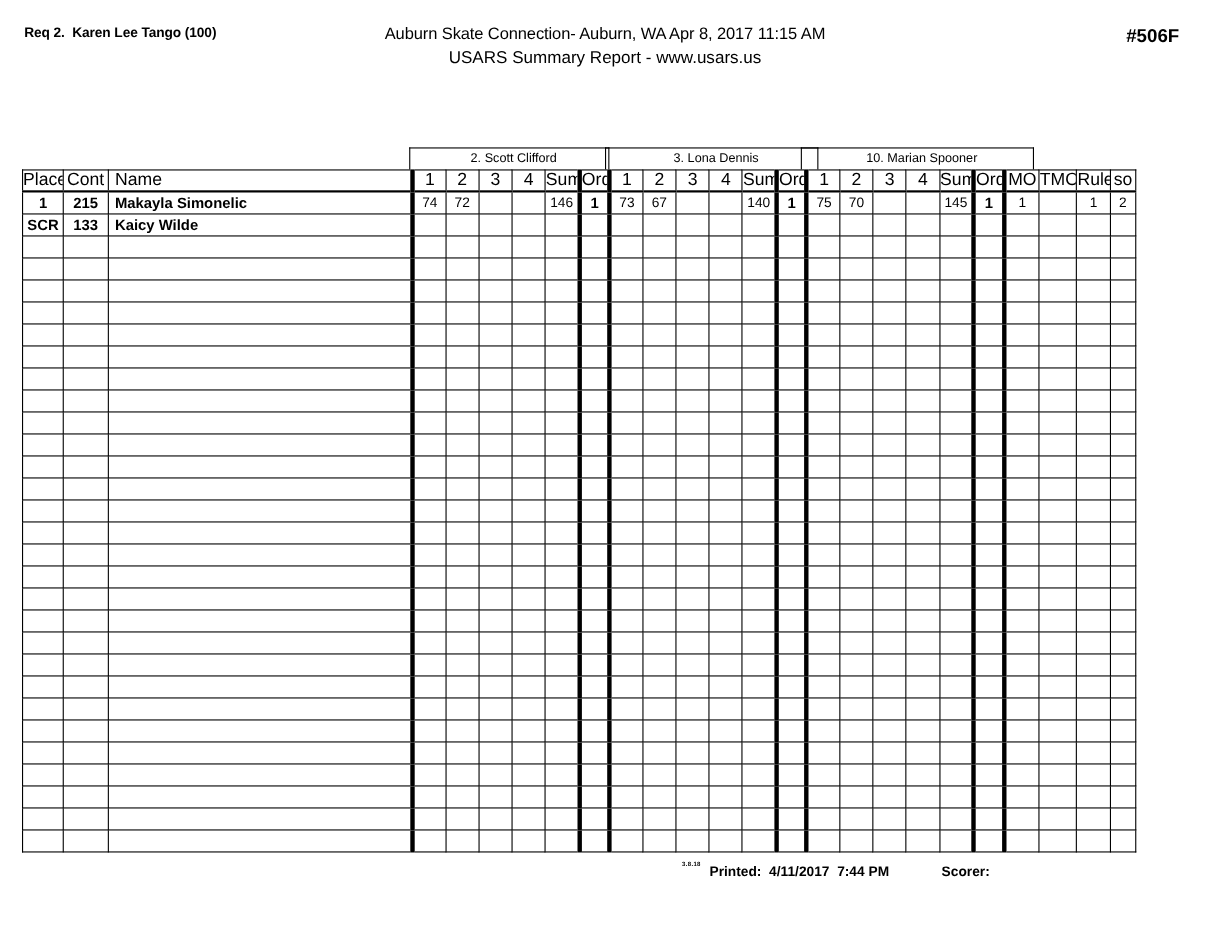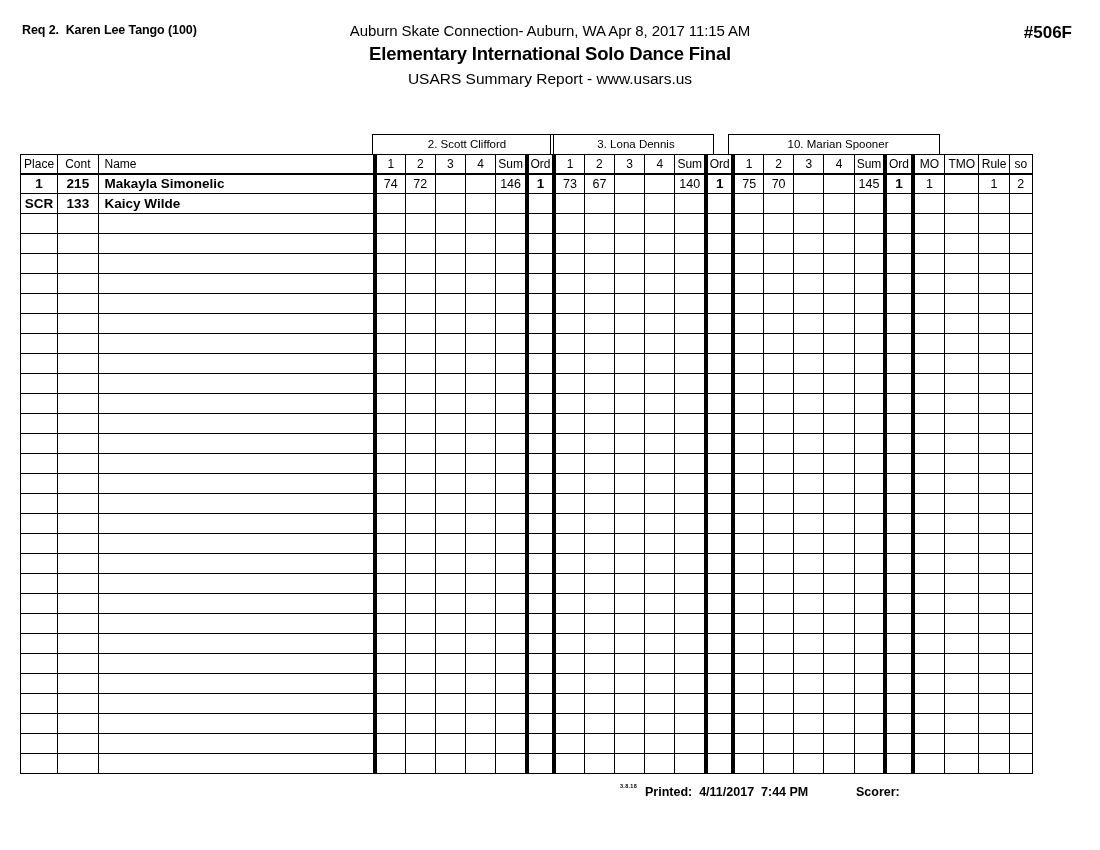--- a/index.html
+++ b/index.html
@@ -53,7 +53,6 @@
 
 <div class="titles">
   <div class="t2">Auburn Skate Connection- Auburn, WA  Apr 8, 2017  11:15 AM</div>
-  <div class="t3">Elementary International Solo Dance Final</div>
   <div class="t4">USARS Summary Report - www.usars.us</div>
 </div>
 

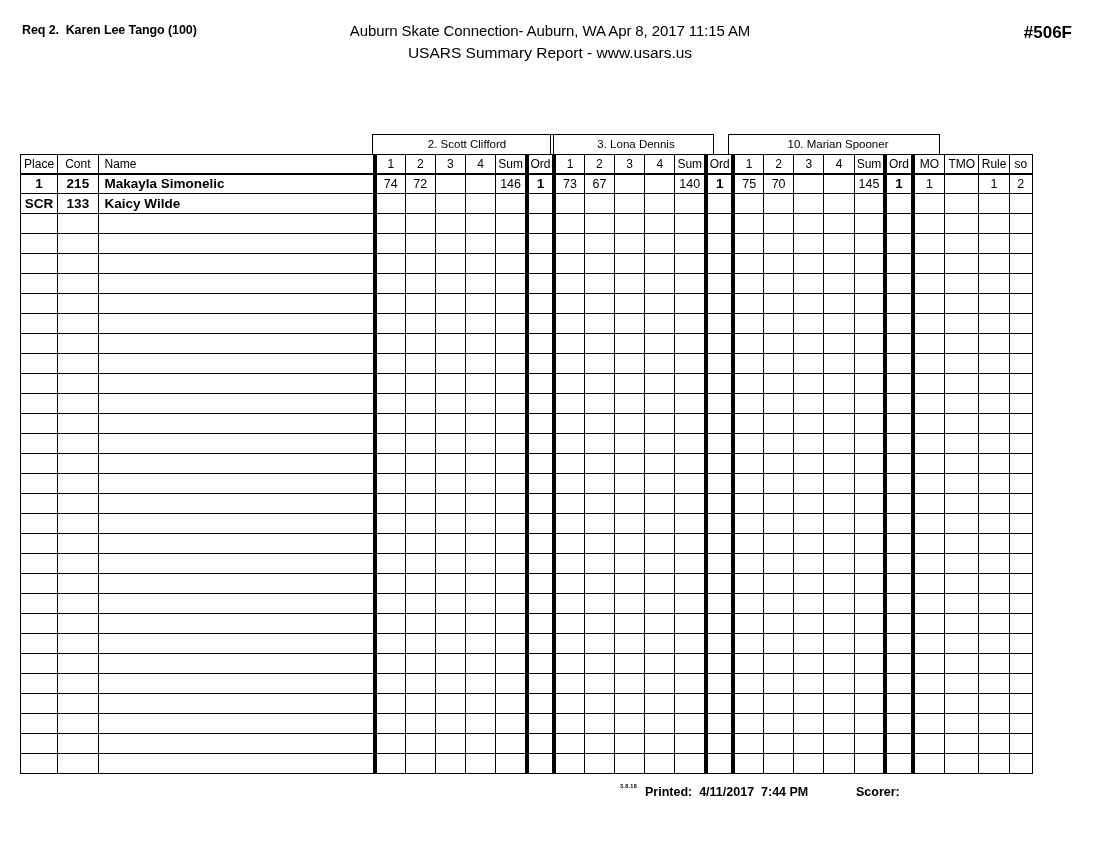--- a/index.html
+++ b/index.html
@@ -60,7 +60,7 @@
 
   <div class="jband">
     <div class="jname" id="j0" style="left: 352px; width: 182px;">2.  Scott Clifford</div>
-    <div class="jname" id="j1" style="left: 530px; width: 164px;">3.  Lona Dennis</div>
+    <div class="jname" id="j1" style="left: 530px; width: 194px;">3.  Lona Dennis</div>
     <div class="jname" id="j2" style="left: 708px; width: 212px;">10.  Marian Spooner</div>
   </div>
 

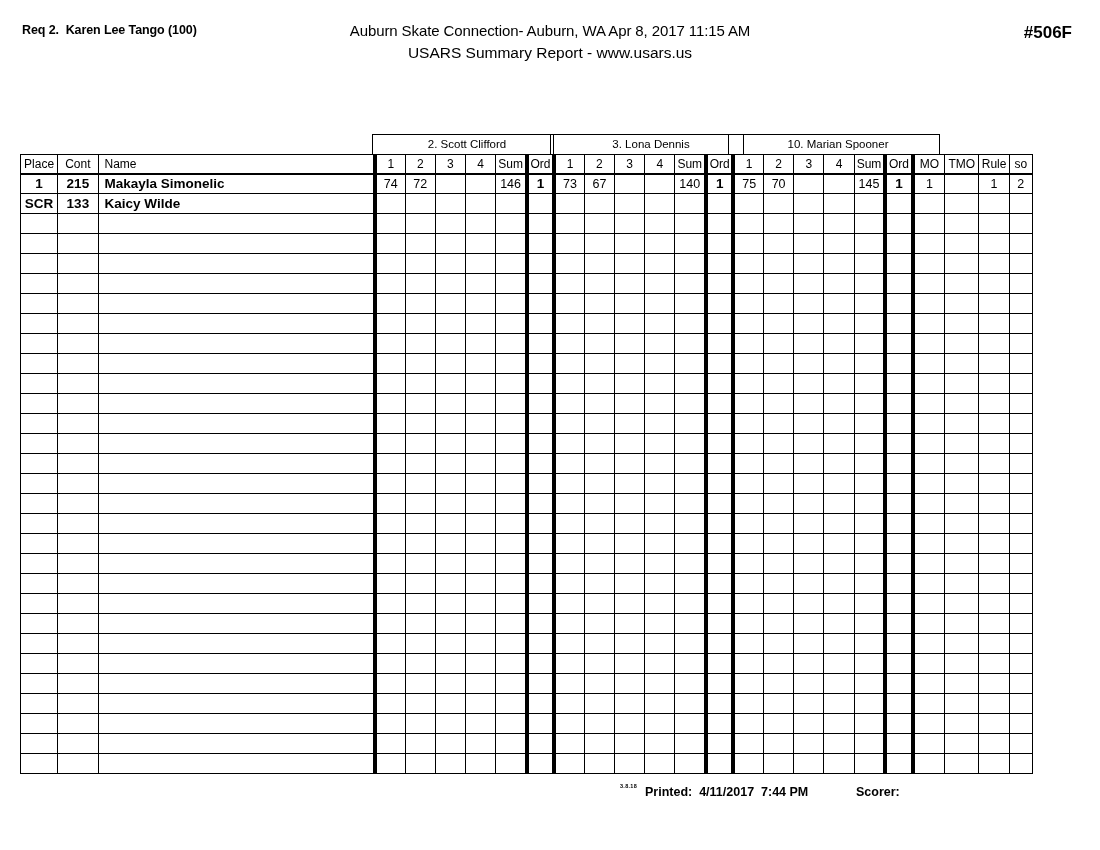--- a/index.html
+++ b/index.html
@@ -27,7 +27,7 @@
   table{border-collapse:collapse;table-layout:fixed;width:1013px;}
   td,th{border:1px solid #000;padding:0;font-weight:normal;text-align:center;
         font-size:12.5px;height:20px;box-sizing:border-box;overflow:hidden;white-space:nowrap;}
-  thead th{font-size:12px;height:19px;}
+  thead th{font-size:16px;height:19px;}
   th.name,td.name{text-align:left;padding-left:6px;}
   .thickL{border-left:4px solid #000;}
   .thickR{border-right:4px solid #000;}

